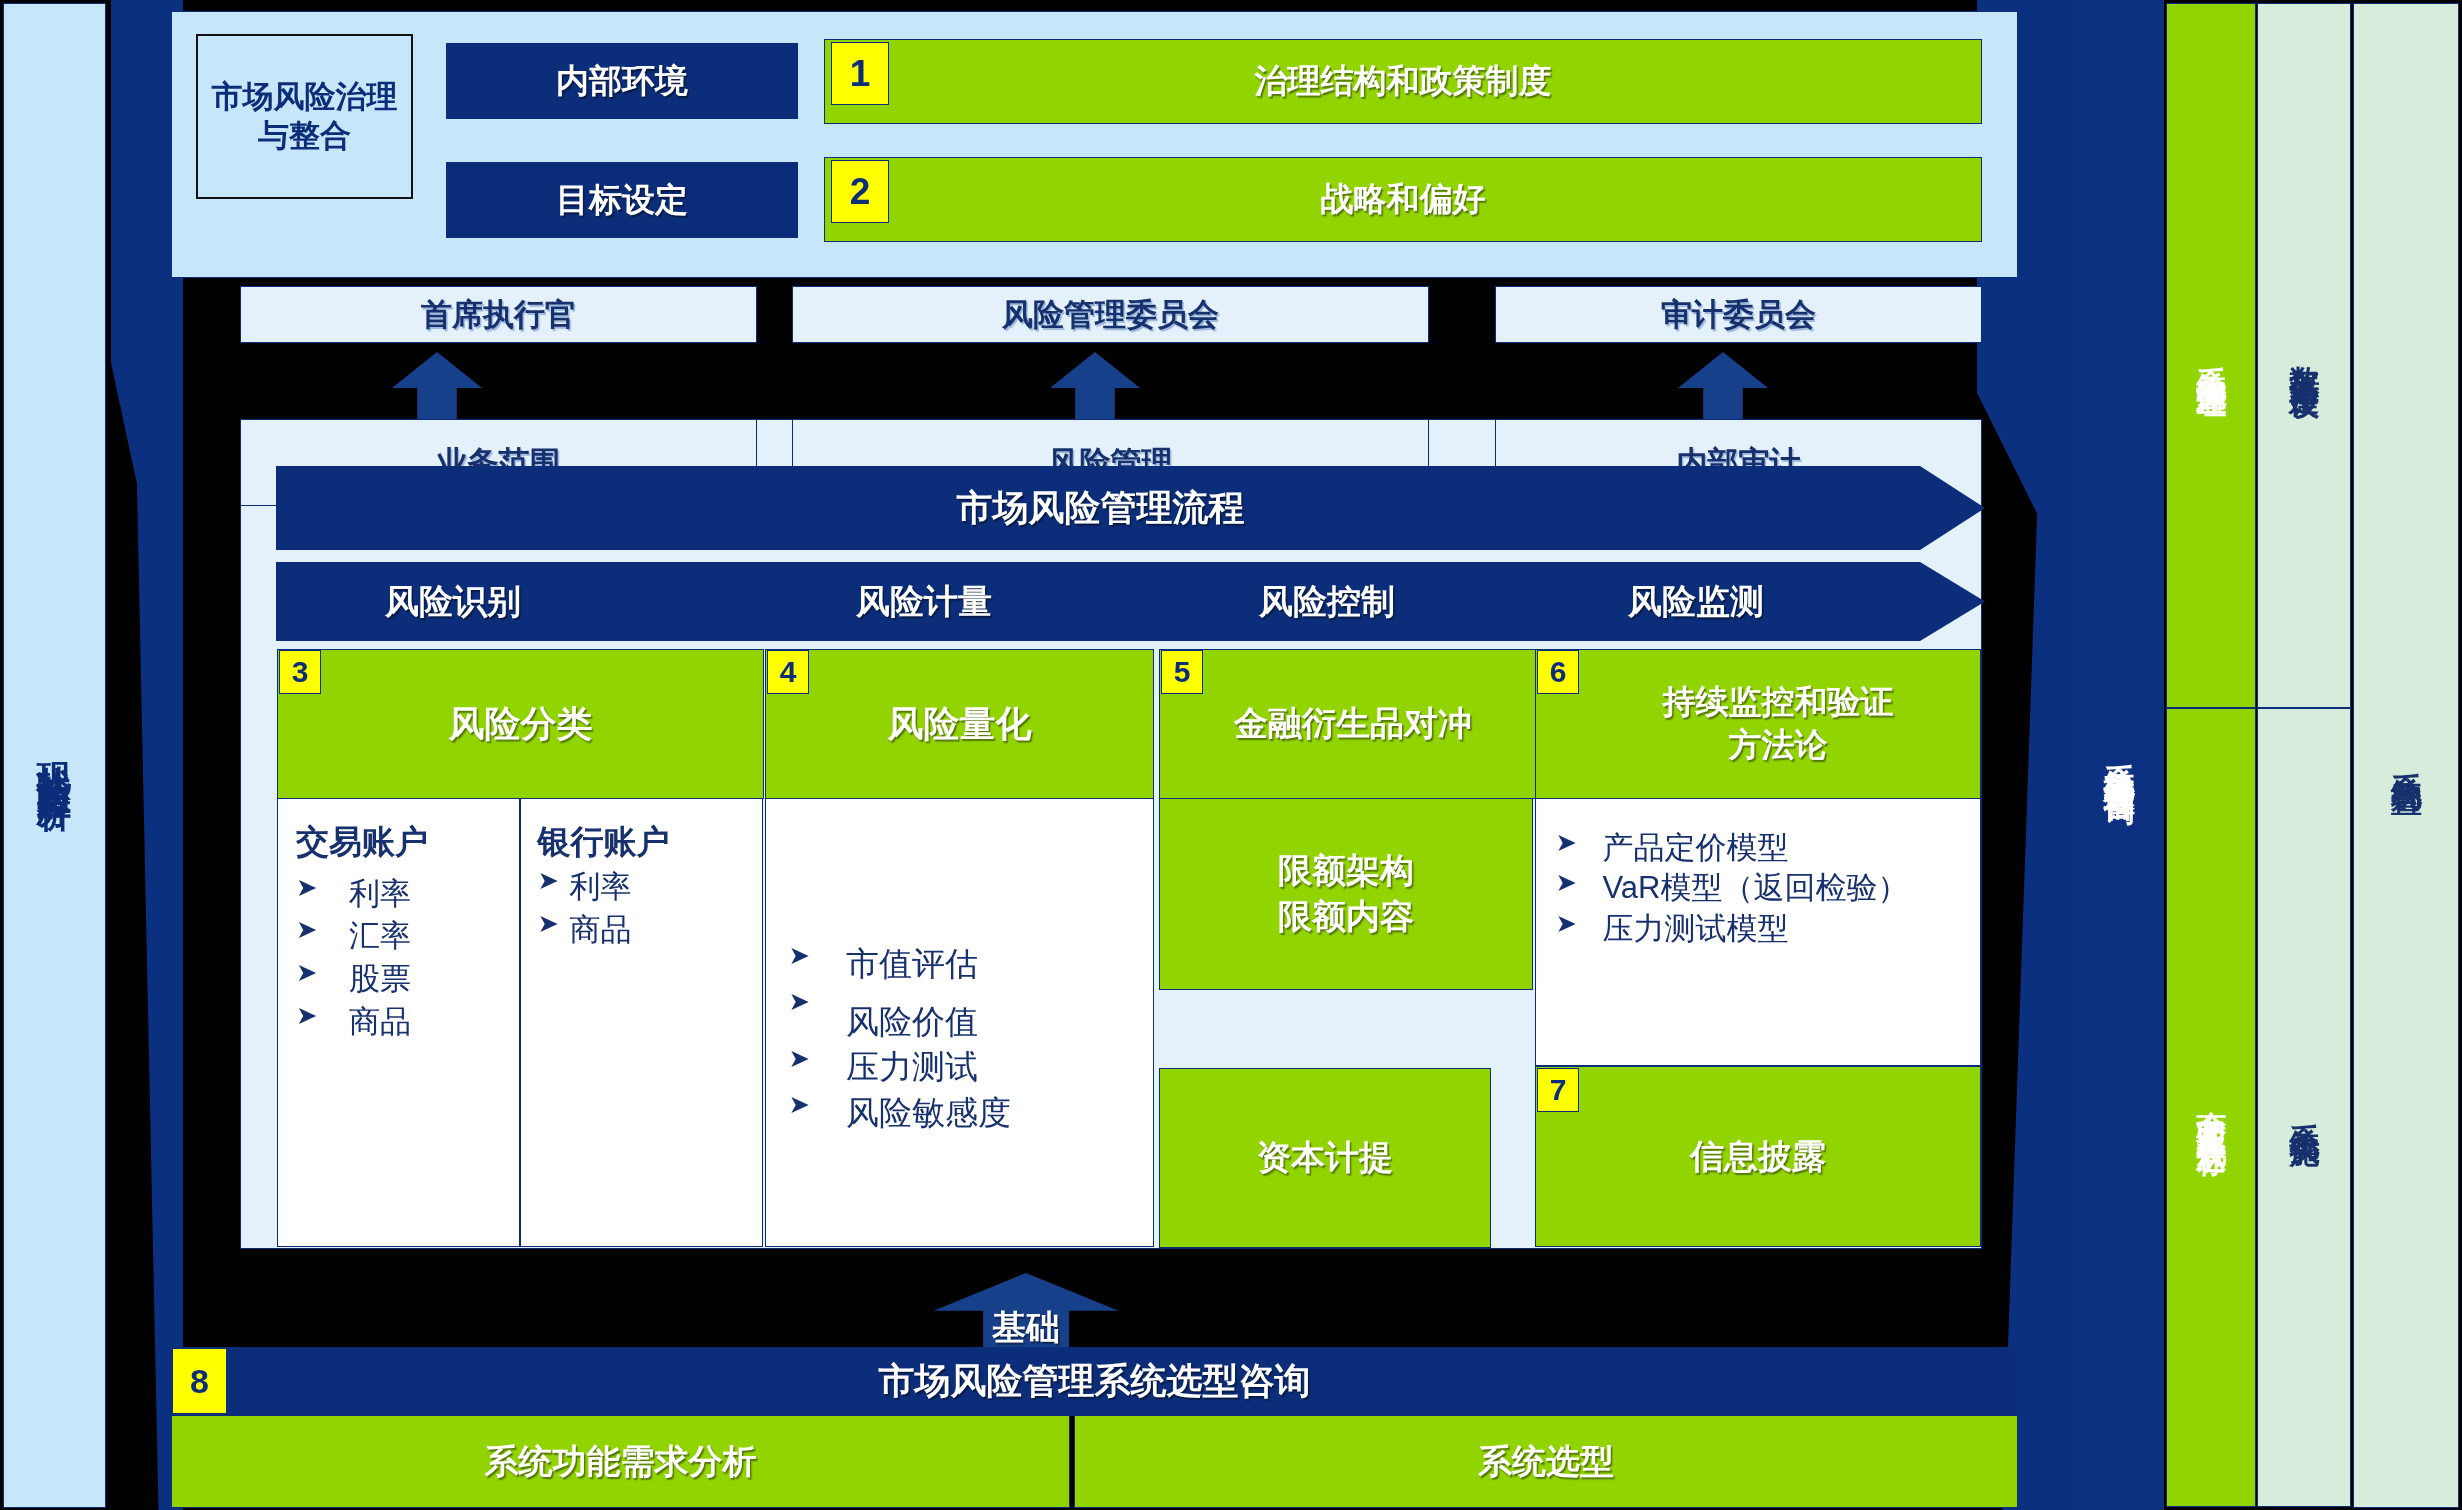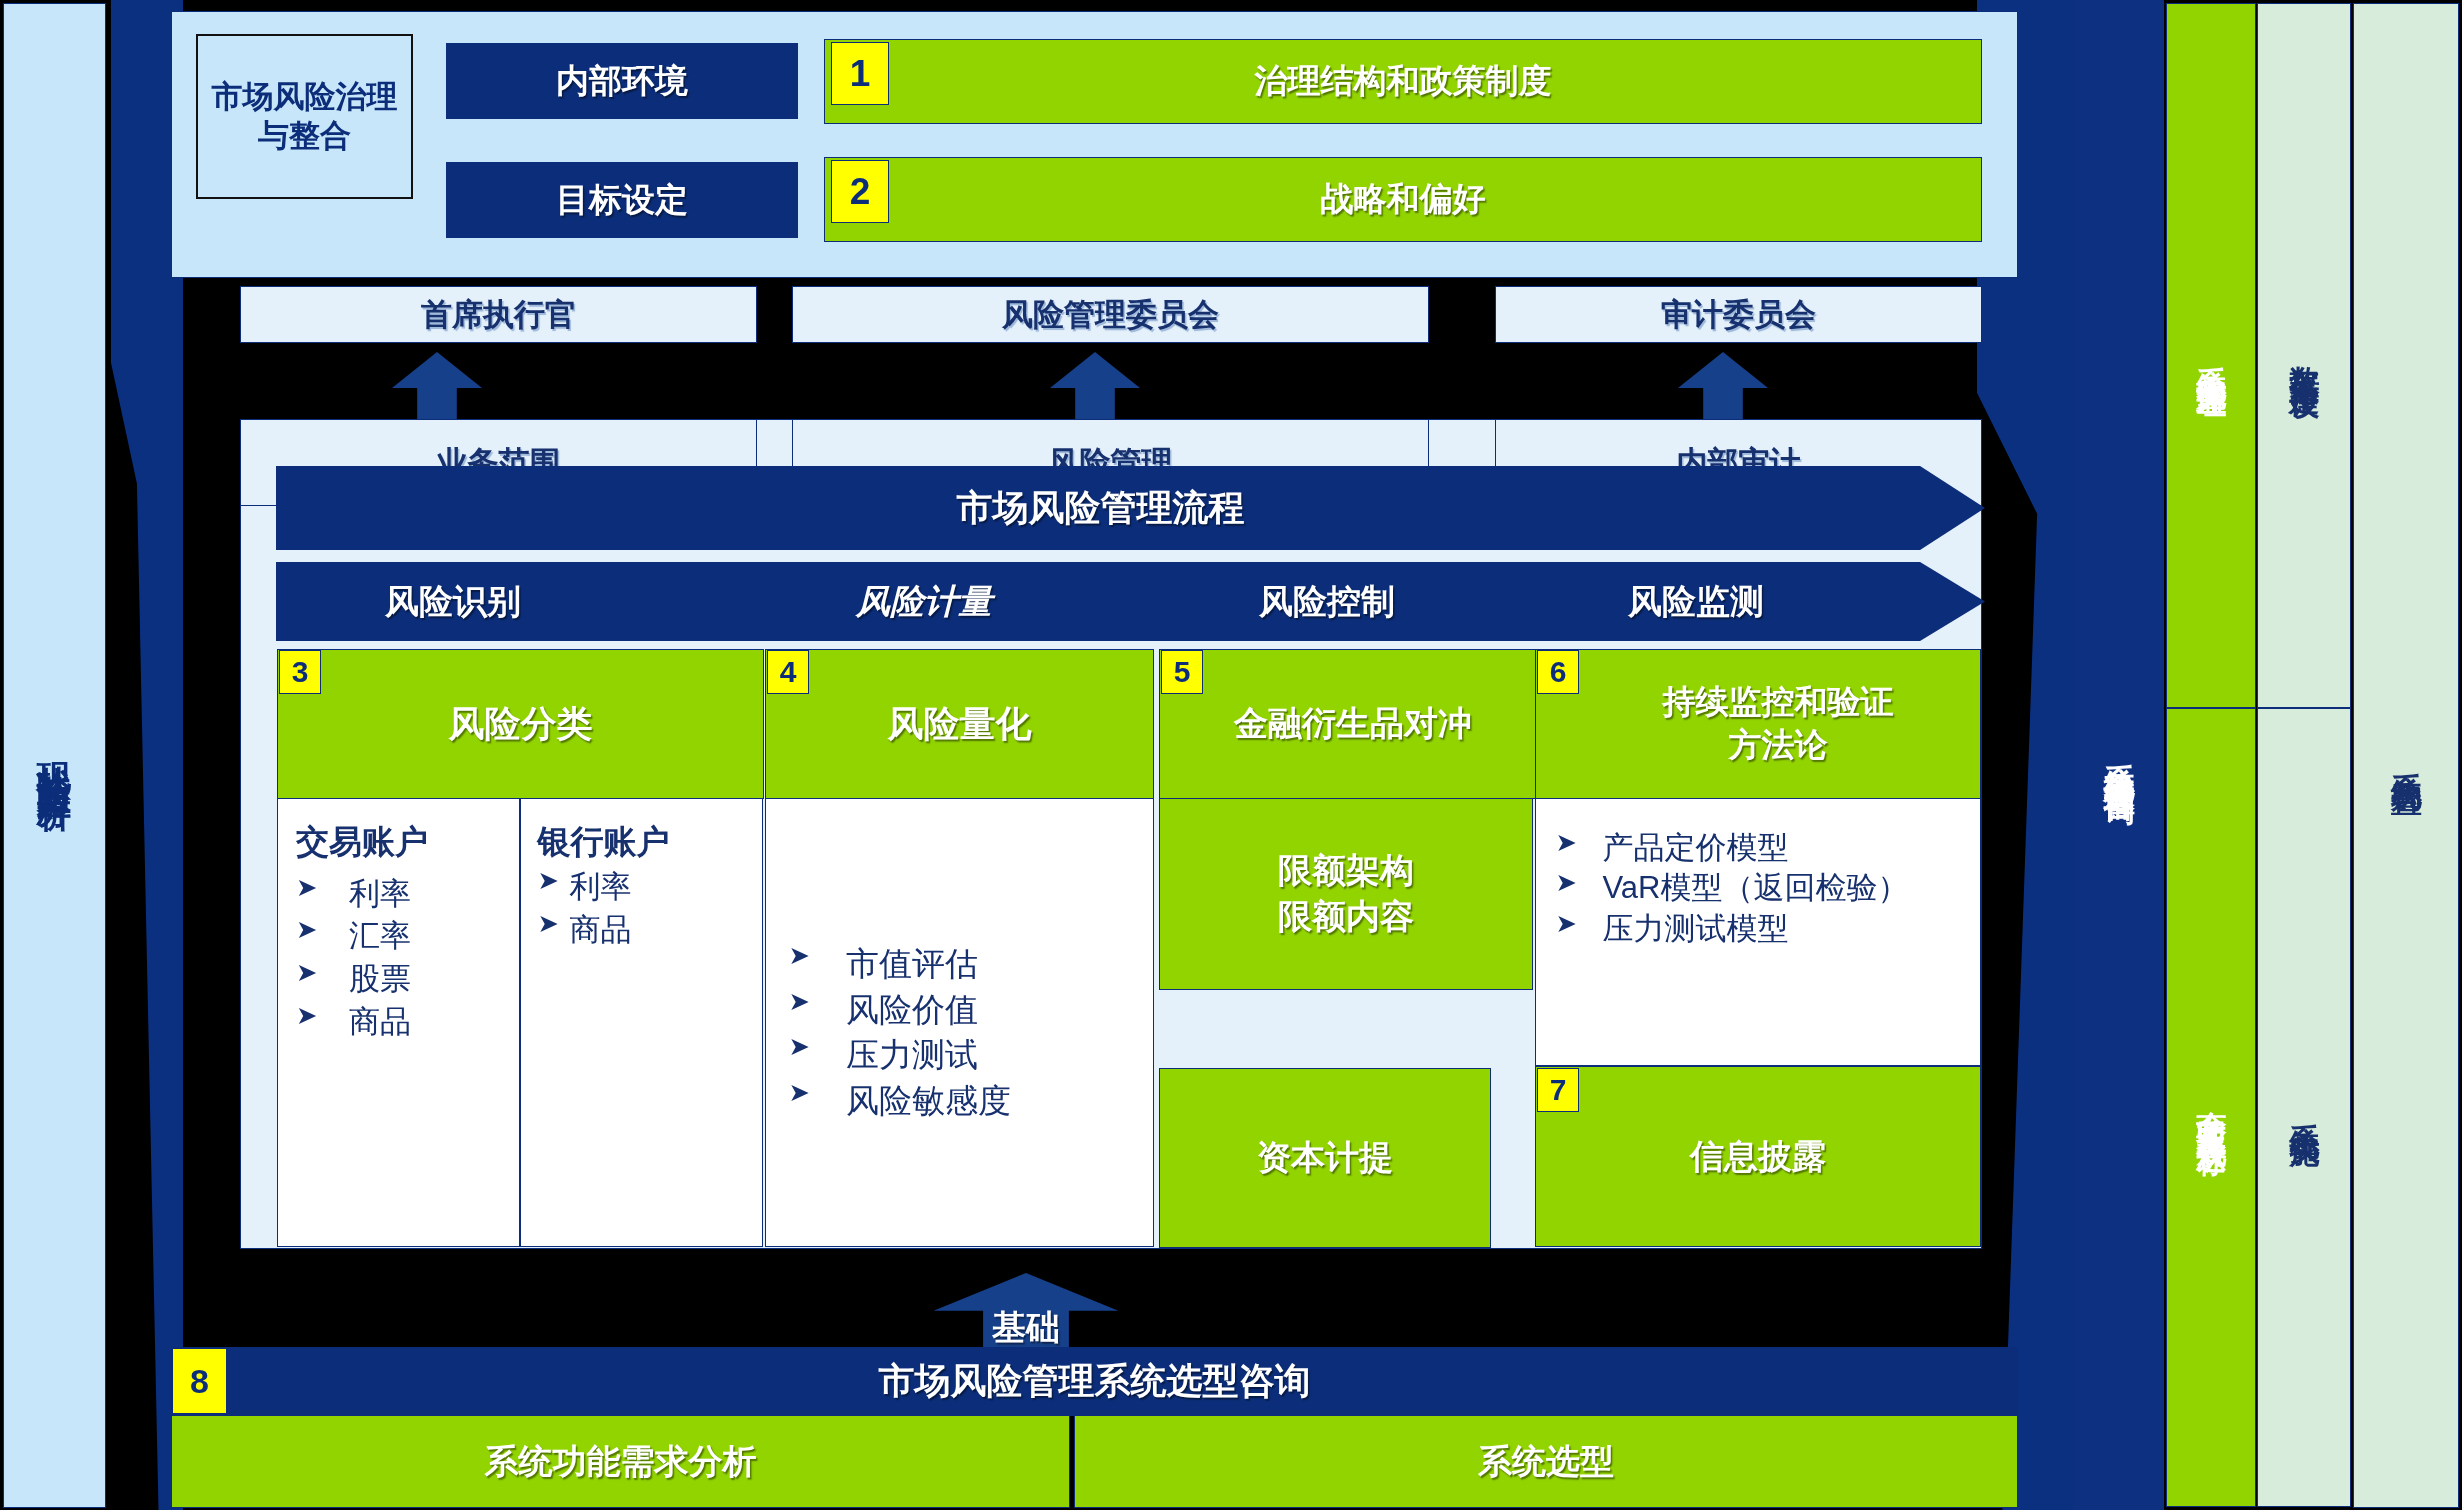--- a/index.html
+++ b/index.html
@@ -103,7 +103,7 @@
 <div class="abs ctr" style="left:285px;top:562px;width:336px;height:79px;">
   <span class="sh" style="font-size:34px;font-weight:bold;color:#fff;">风险识别</span>
 </div>
-<div class="abs ctr" style="left:756px;top:562px;width:336px;height:79px;font-style:italic;">
+<div class="abs ctr" style="left:756px;top:562px;width:336px;height:79px;">
   <span class="sh" style="font-size:34px;font-weight:bold;color:#fff;">风险计量</span>
 </div>
 <div class="abs ctr" style="left:1159px;top:562px;width:336px;height:79px;">

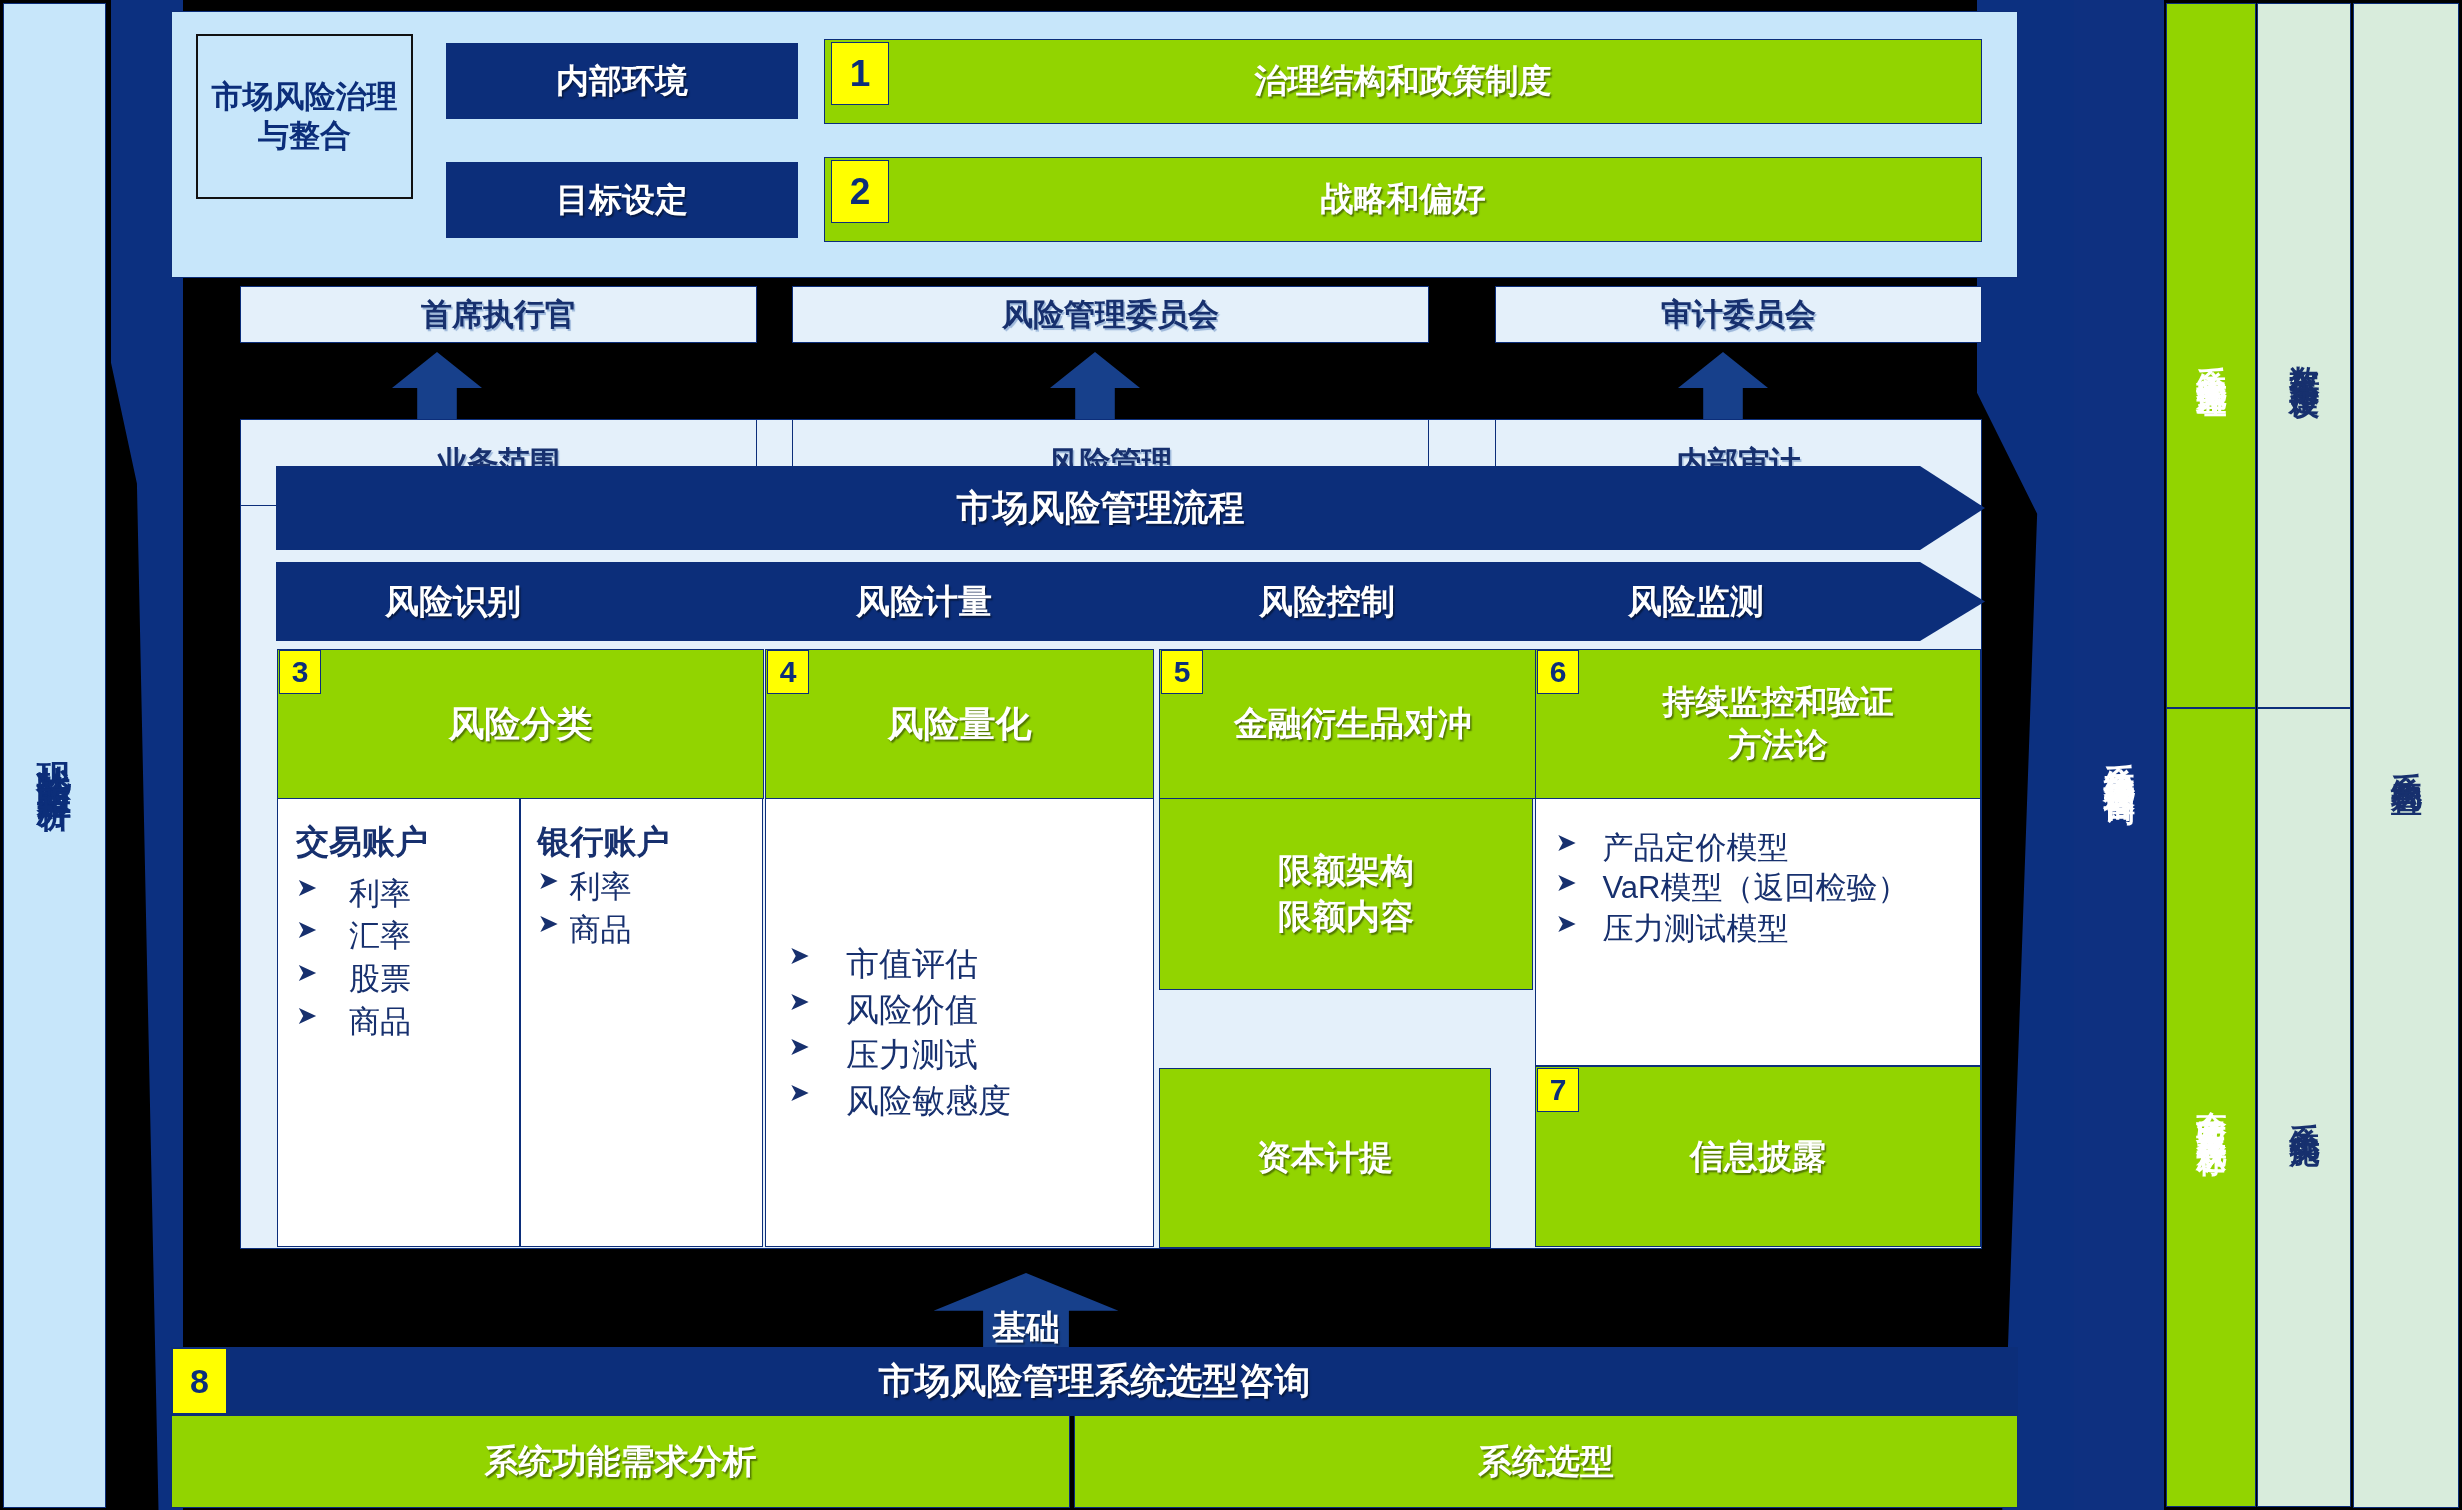--- a/index.html
+++ b/index.html
@@ -171,7 +171,7 @@
       </li>
     <li>
         <span class="arrow">➤</span>
-        <span style="padding-left:25.5px;">风险价值</span>
+        <span style="padding-left:25.5px;margin-top:12px;">风险价值</span>
       </li>
     <li>
         <span class="arrow">➤</span>

